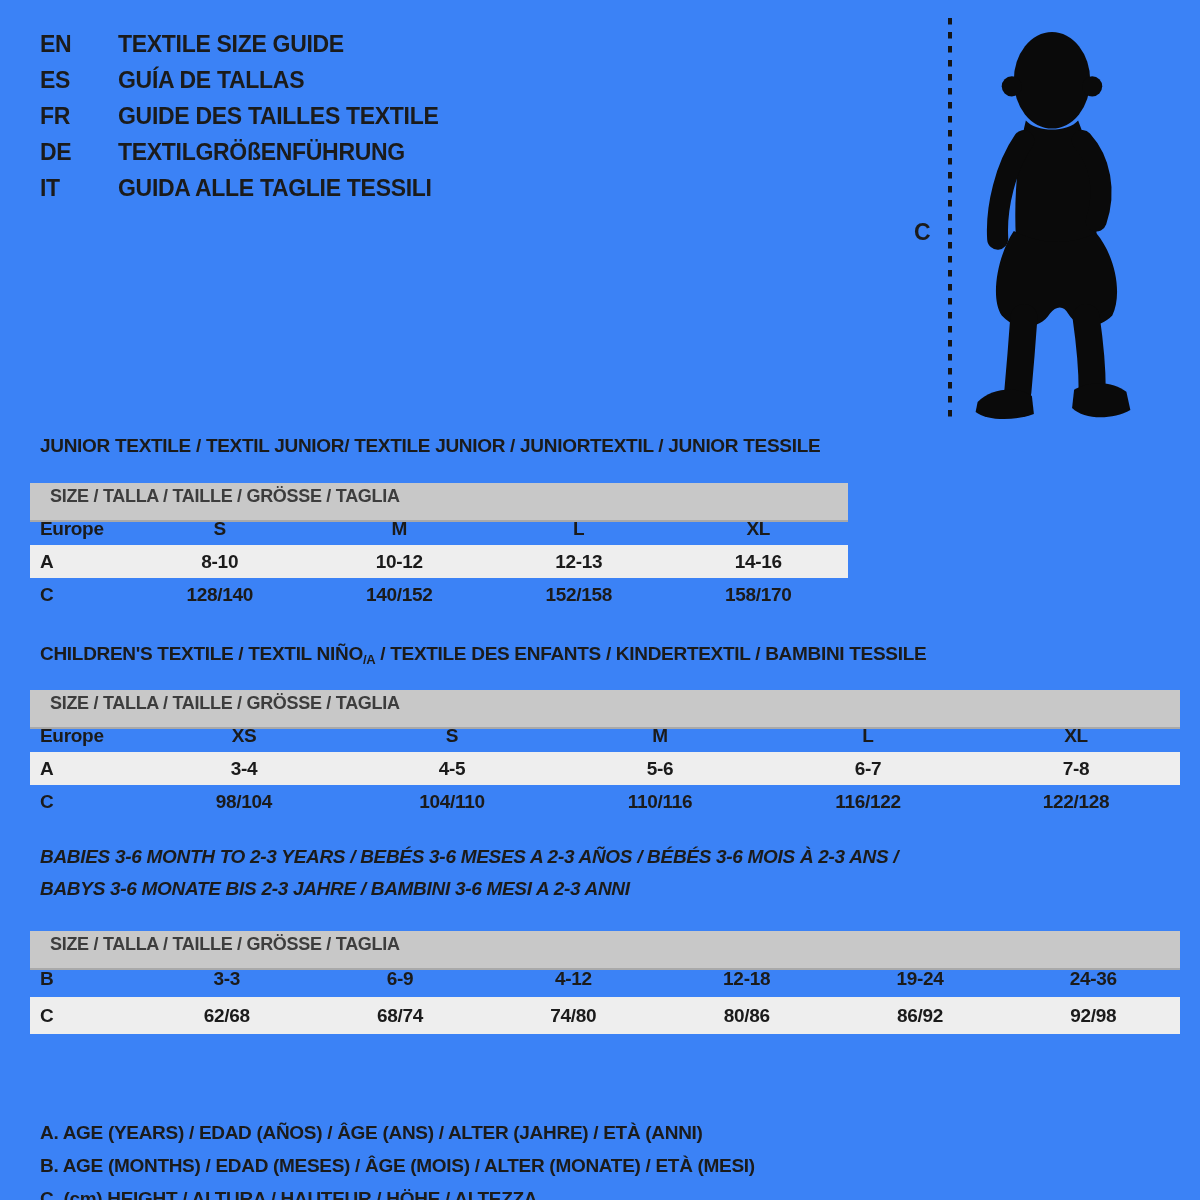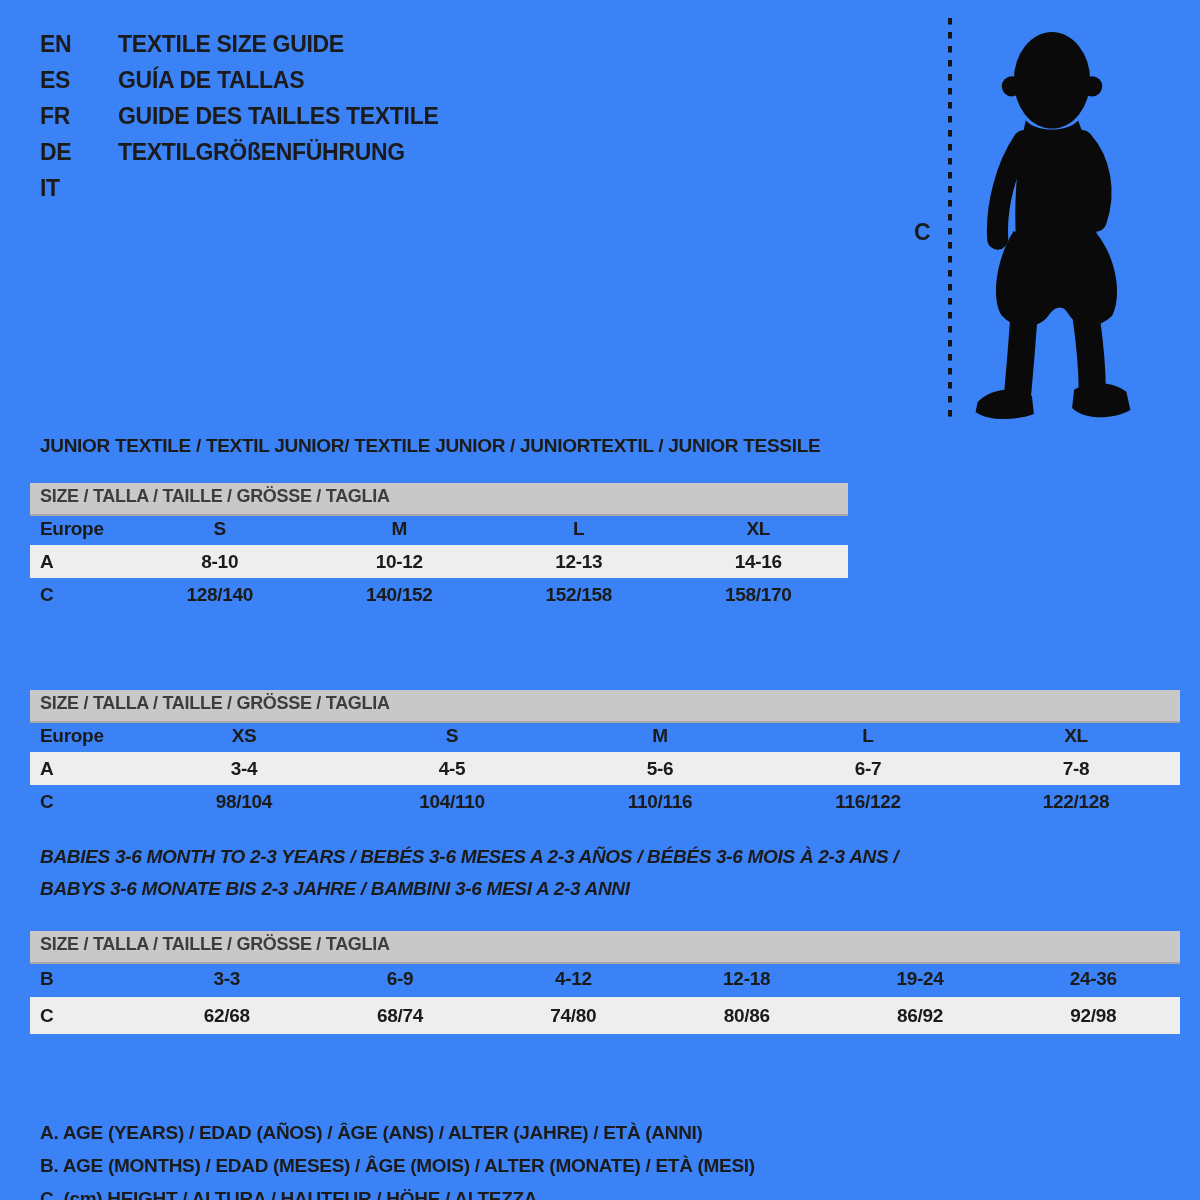--- a/index.html
+++ b/index.html
@@ -73,6 +73,7 @@
     </div>
     <div class="lang">
       <span class="code">IT</span>
+      <span class="ltitle">GUIDA ALLE TAGLIE TESSILI</span>
     </div>
   </div>
 

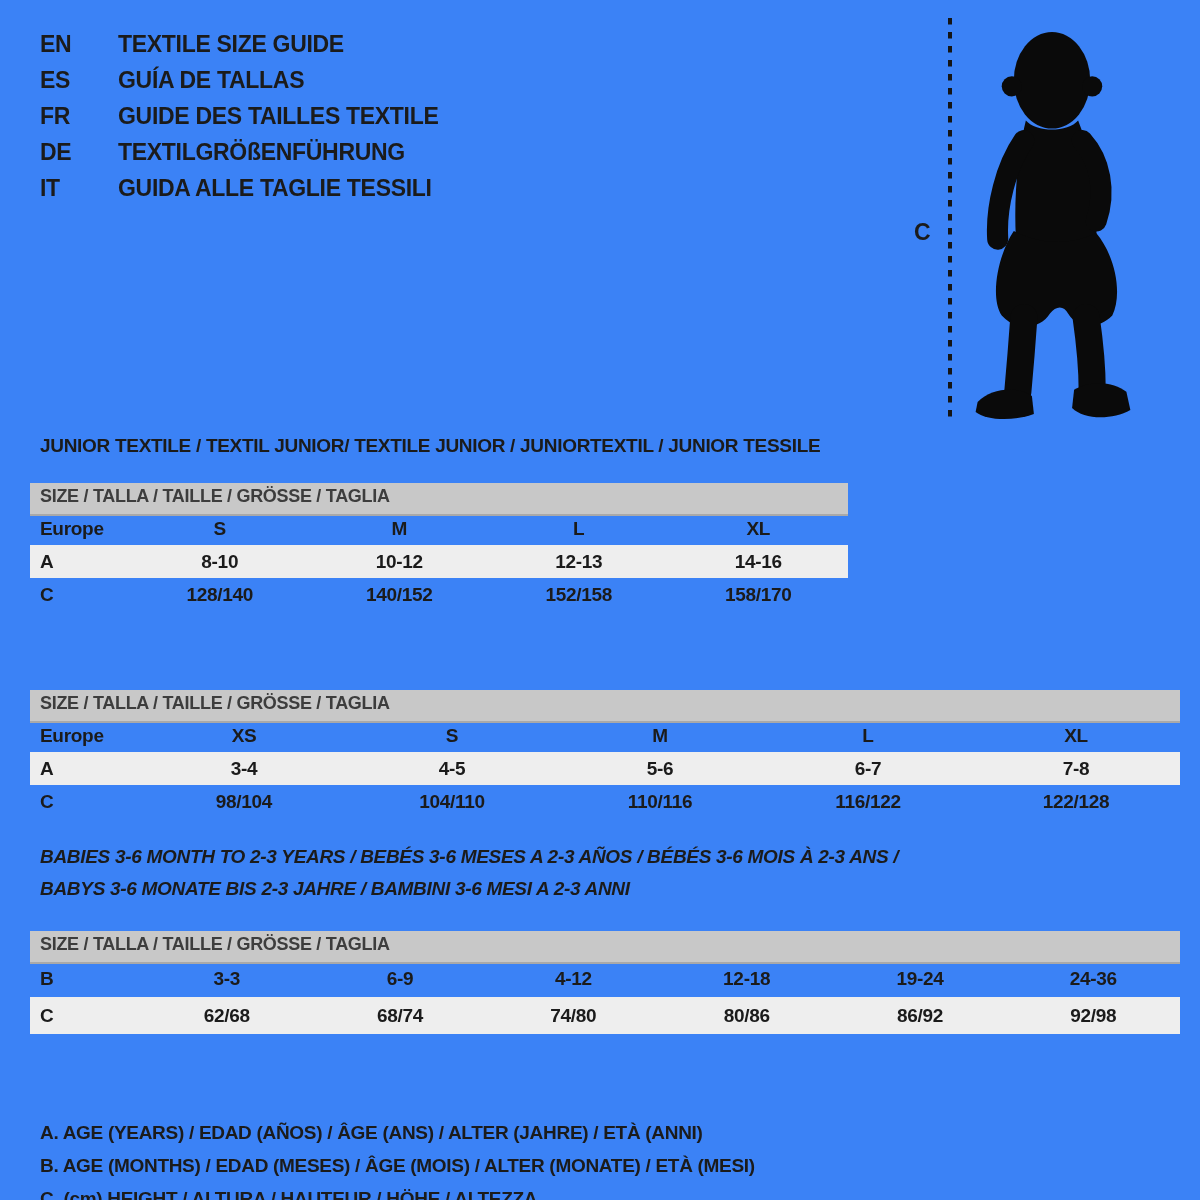--- a/index.html
+++ b/index.html
@@ -25,9 +25,9 @@
   .subsm{font-size:13px;vertical-align:-4px;}
   
   .size-bar{
-    position:absolute;left:30px;height:33px;line-height:27px;
+    position:absolute;left:30px;height:39px;line-height:27px;
     background:var(--bar_bg,#c8c8c8);color:var(--bar_text,#3d3d3d);
-    font-size:18px;padding-left:10px;box-sizing:border-box;
+    font-size:18px;padding-left:20px;box-sizing:border-box;
     border-bottom:2px solid #a9a9a9;
   }
   .b-junior{top:483px;width:818px;}

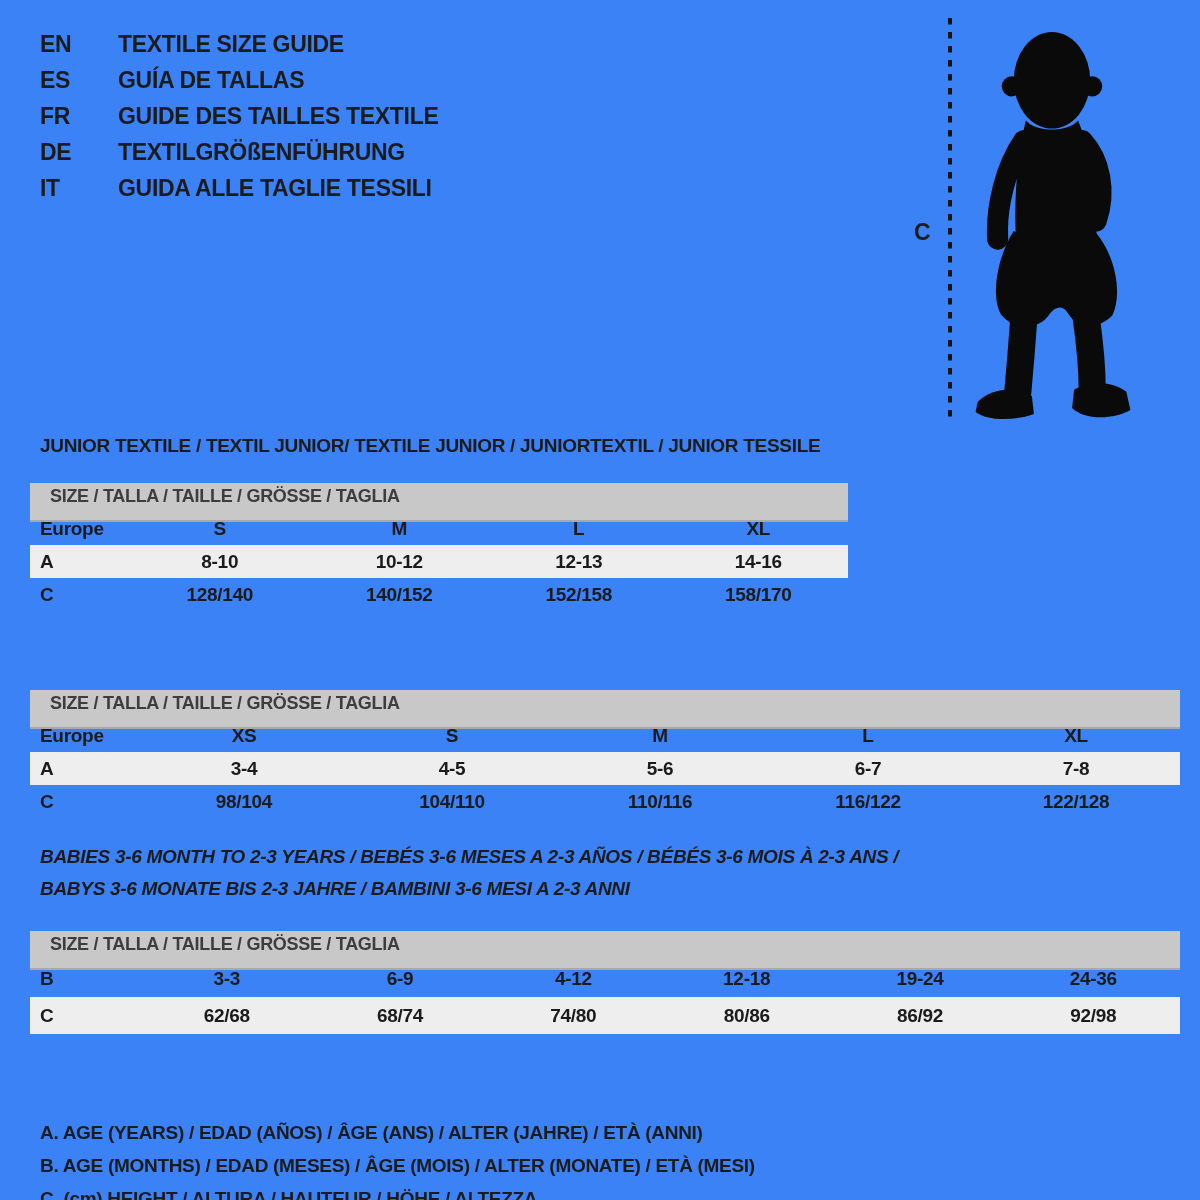--- a/index.html
+++ b/index.html
@@ -122,6 +122,9 @@
     </div>
   </div>
 
+  <div class="sec-title t-children">
+    <span>CHILDREN'S TEXTILE / TEXTIL NIÑO</span><span class="subsm">/A</span><span> / TEXTILE DES ENFANTS / KINDERTEXTIL / BAMBINI TESSILE</span>
+  </div>
   <div class="size-bar b-children">SIZE / TALLA / TAILLE / GRÖSSE / TAGLIA</div>
   <div class="table tbl-children">
     <div class="trow">

